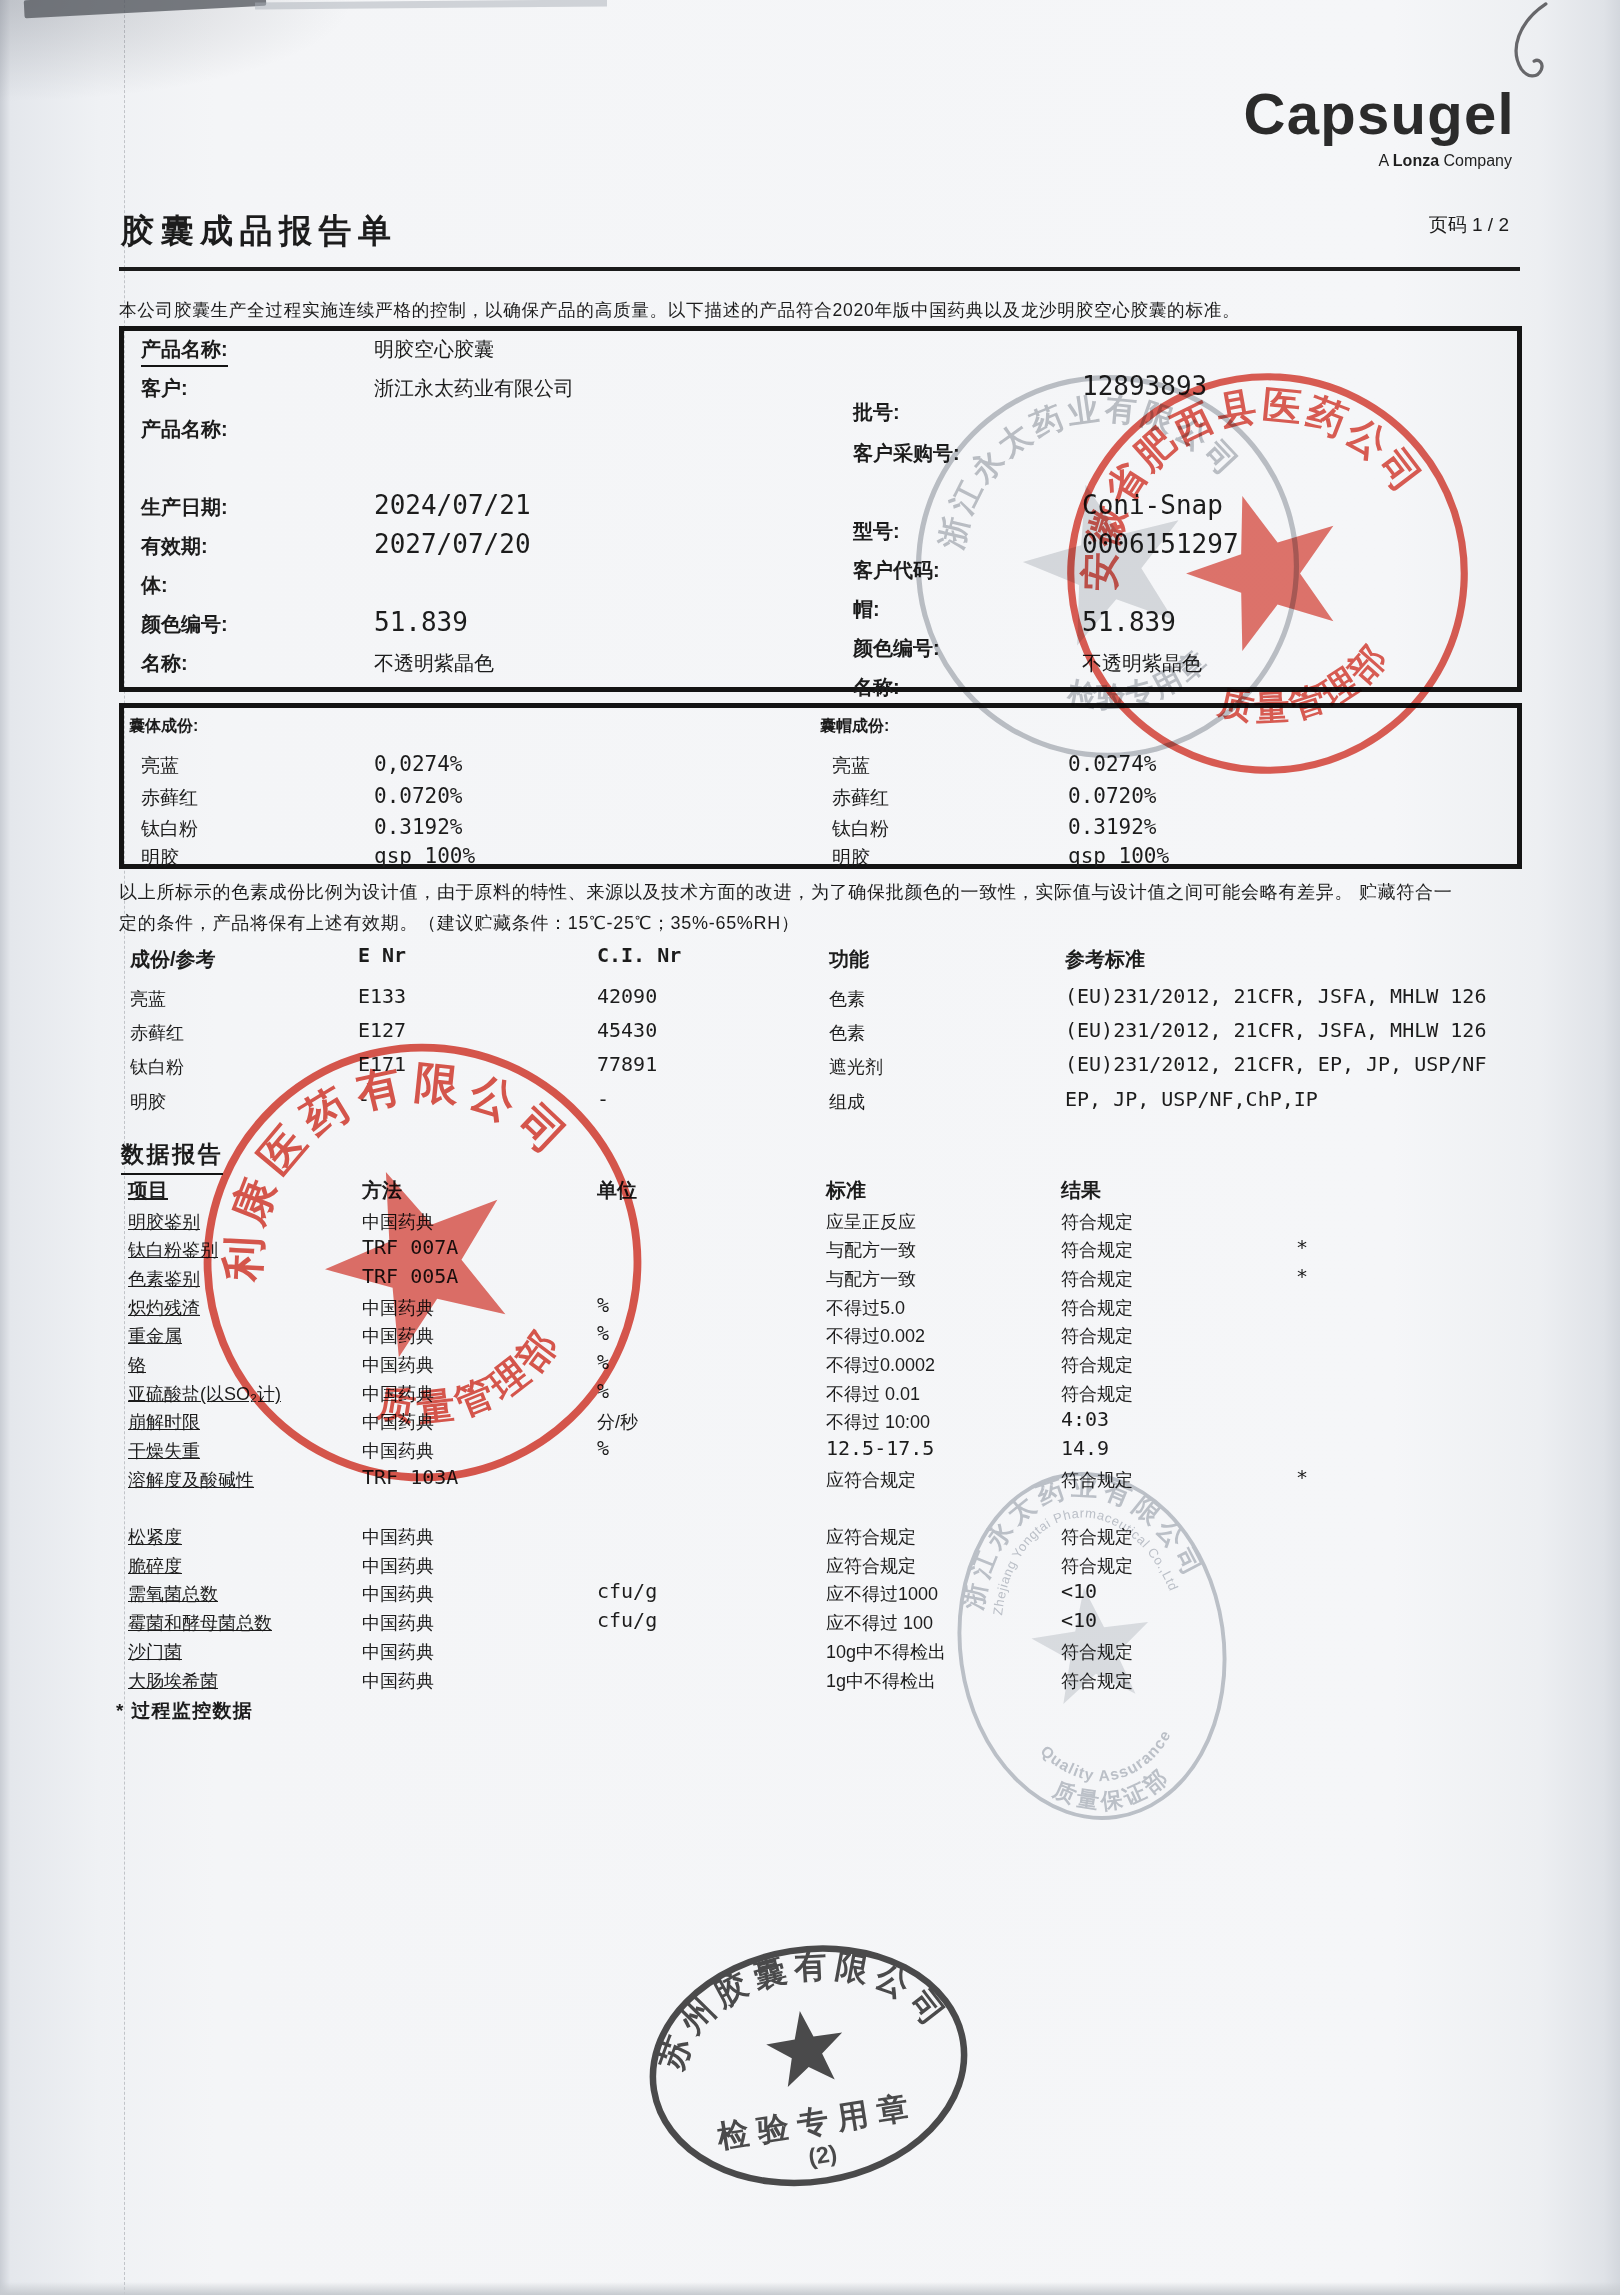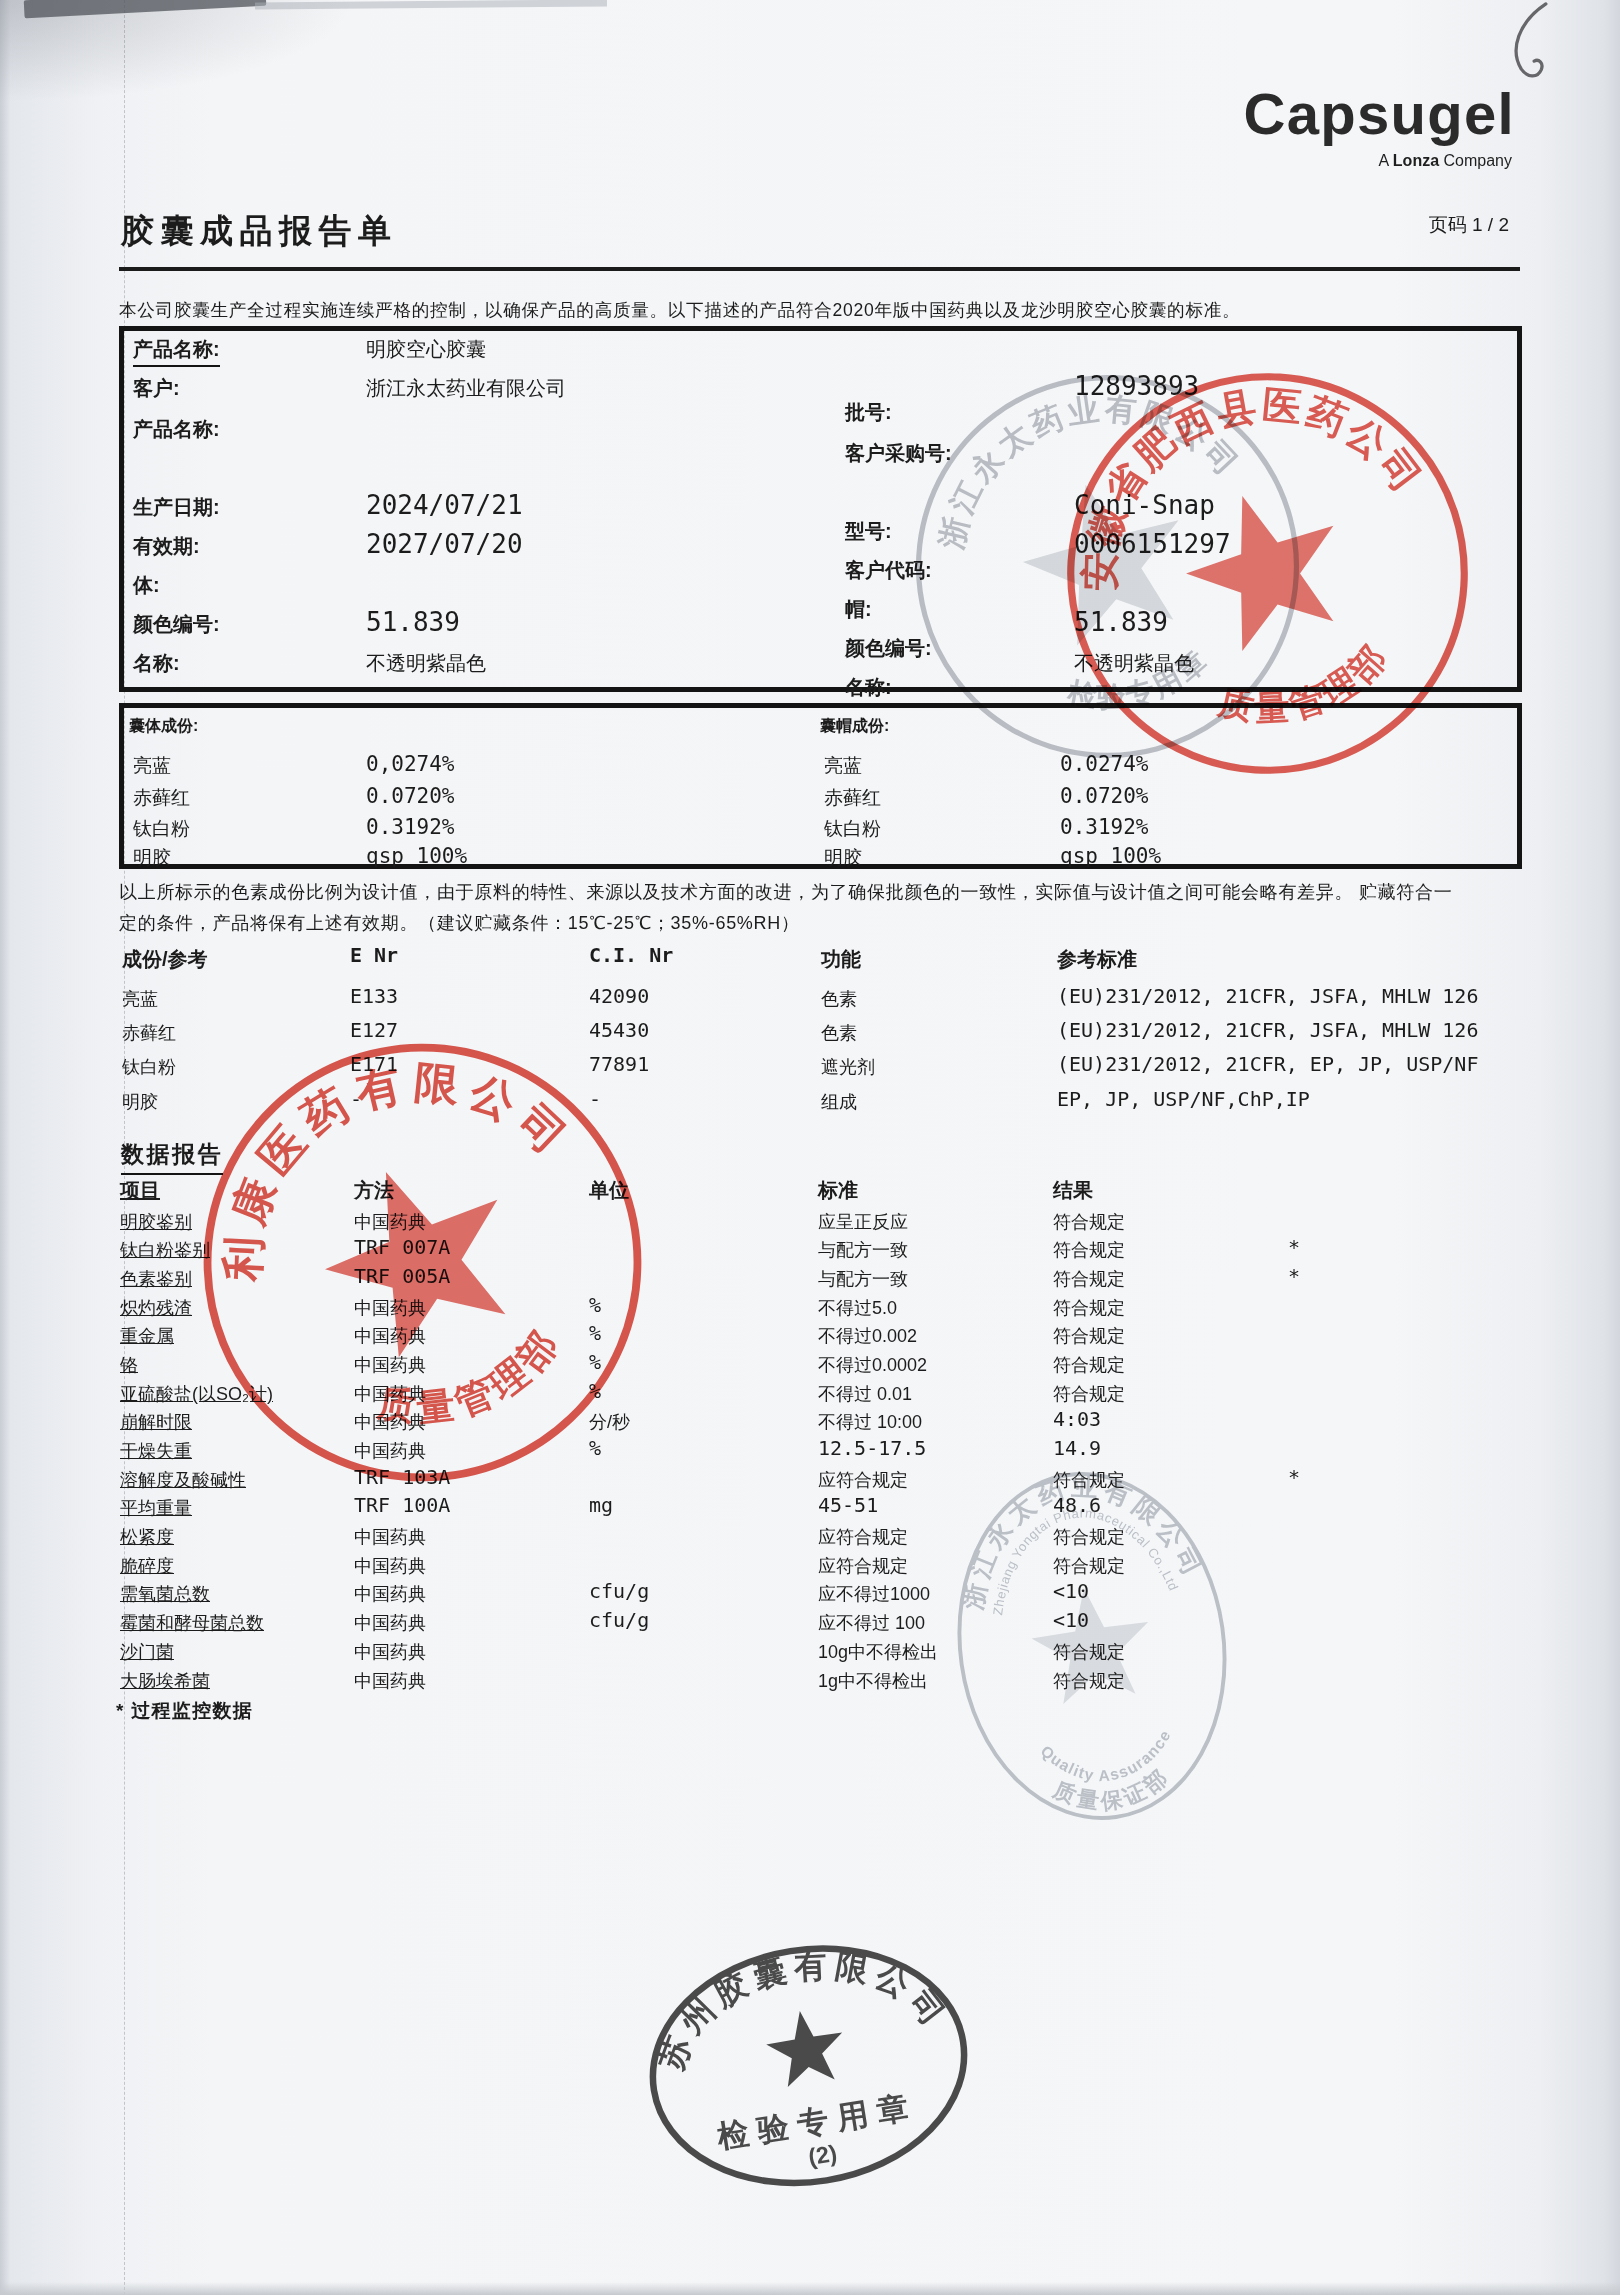--- a/index.html
+++ b/index.html
@@ -30,7 +30,7 @@
   .box1{left:119px;top:326px;width:1403px;height:366px;}
   .box2{left:119px;top:703px;width:1403px;height:166px;}
 
-  .prow,.crow,.irow,.rrow{position:absolute;left:4px;width:1303px;height:29px;}
+  .prow,.crow,.irow,.rrow{position:absolute;left:12px;width:1303px;height:29px;}
   .lab{font-weight:600;}
   .cjk{font-size:20px;}
   .mono{font-family:"DejaVu Sans Mono",monospace;font-size:26px;line-height:22px;}

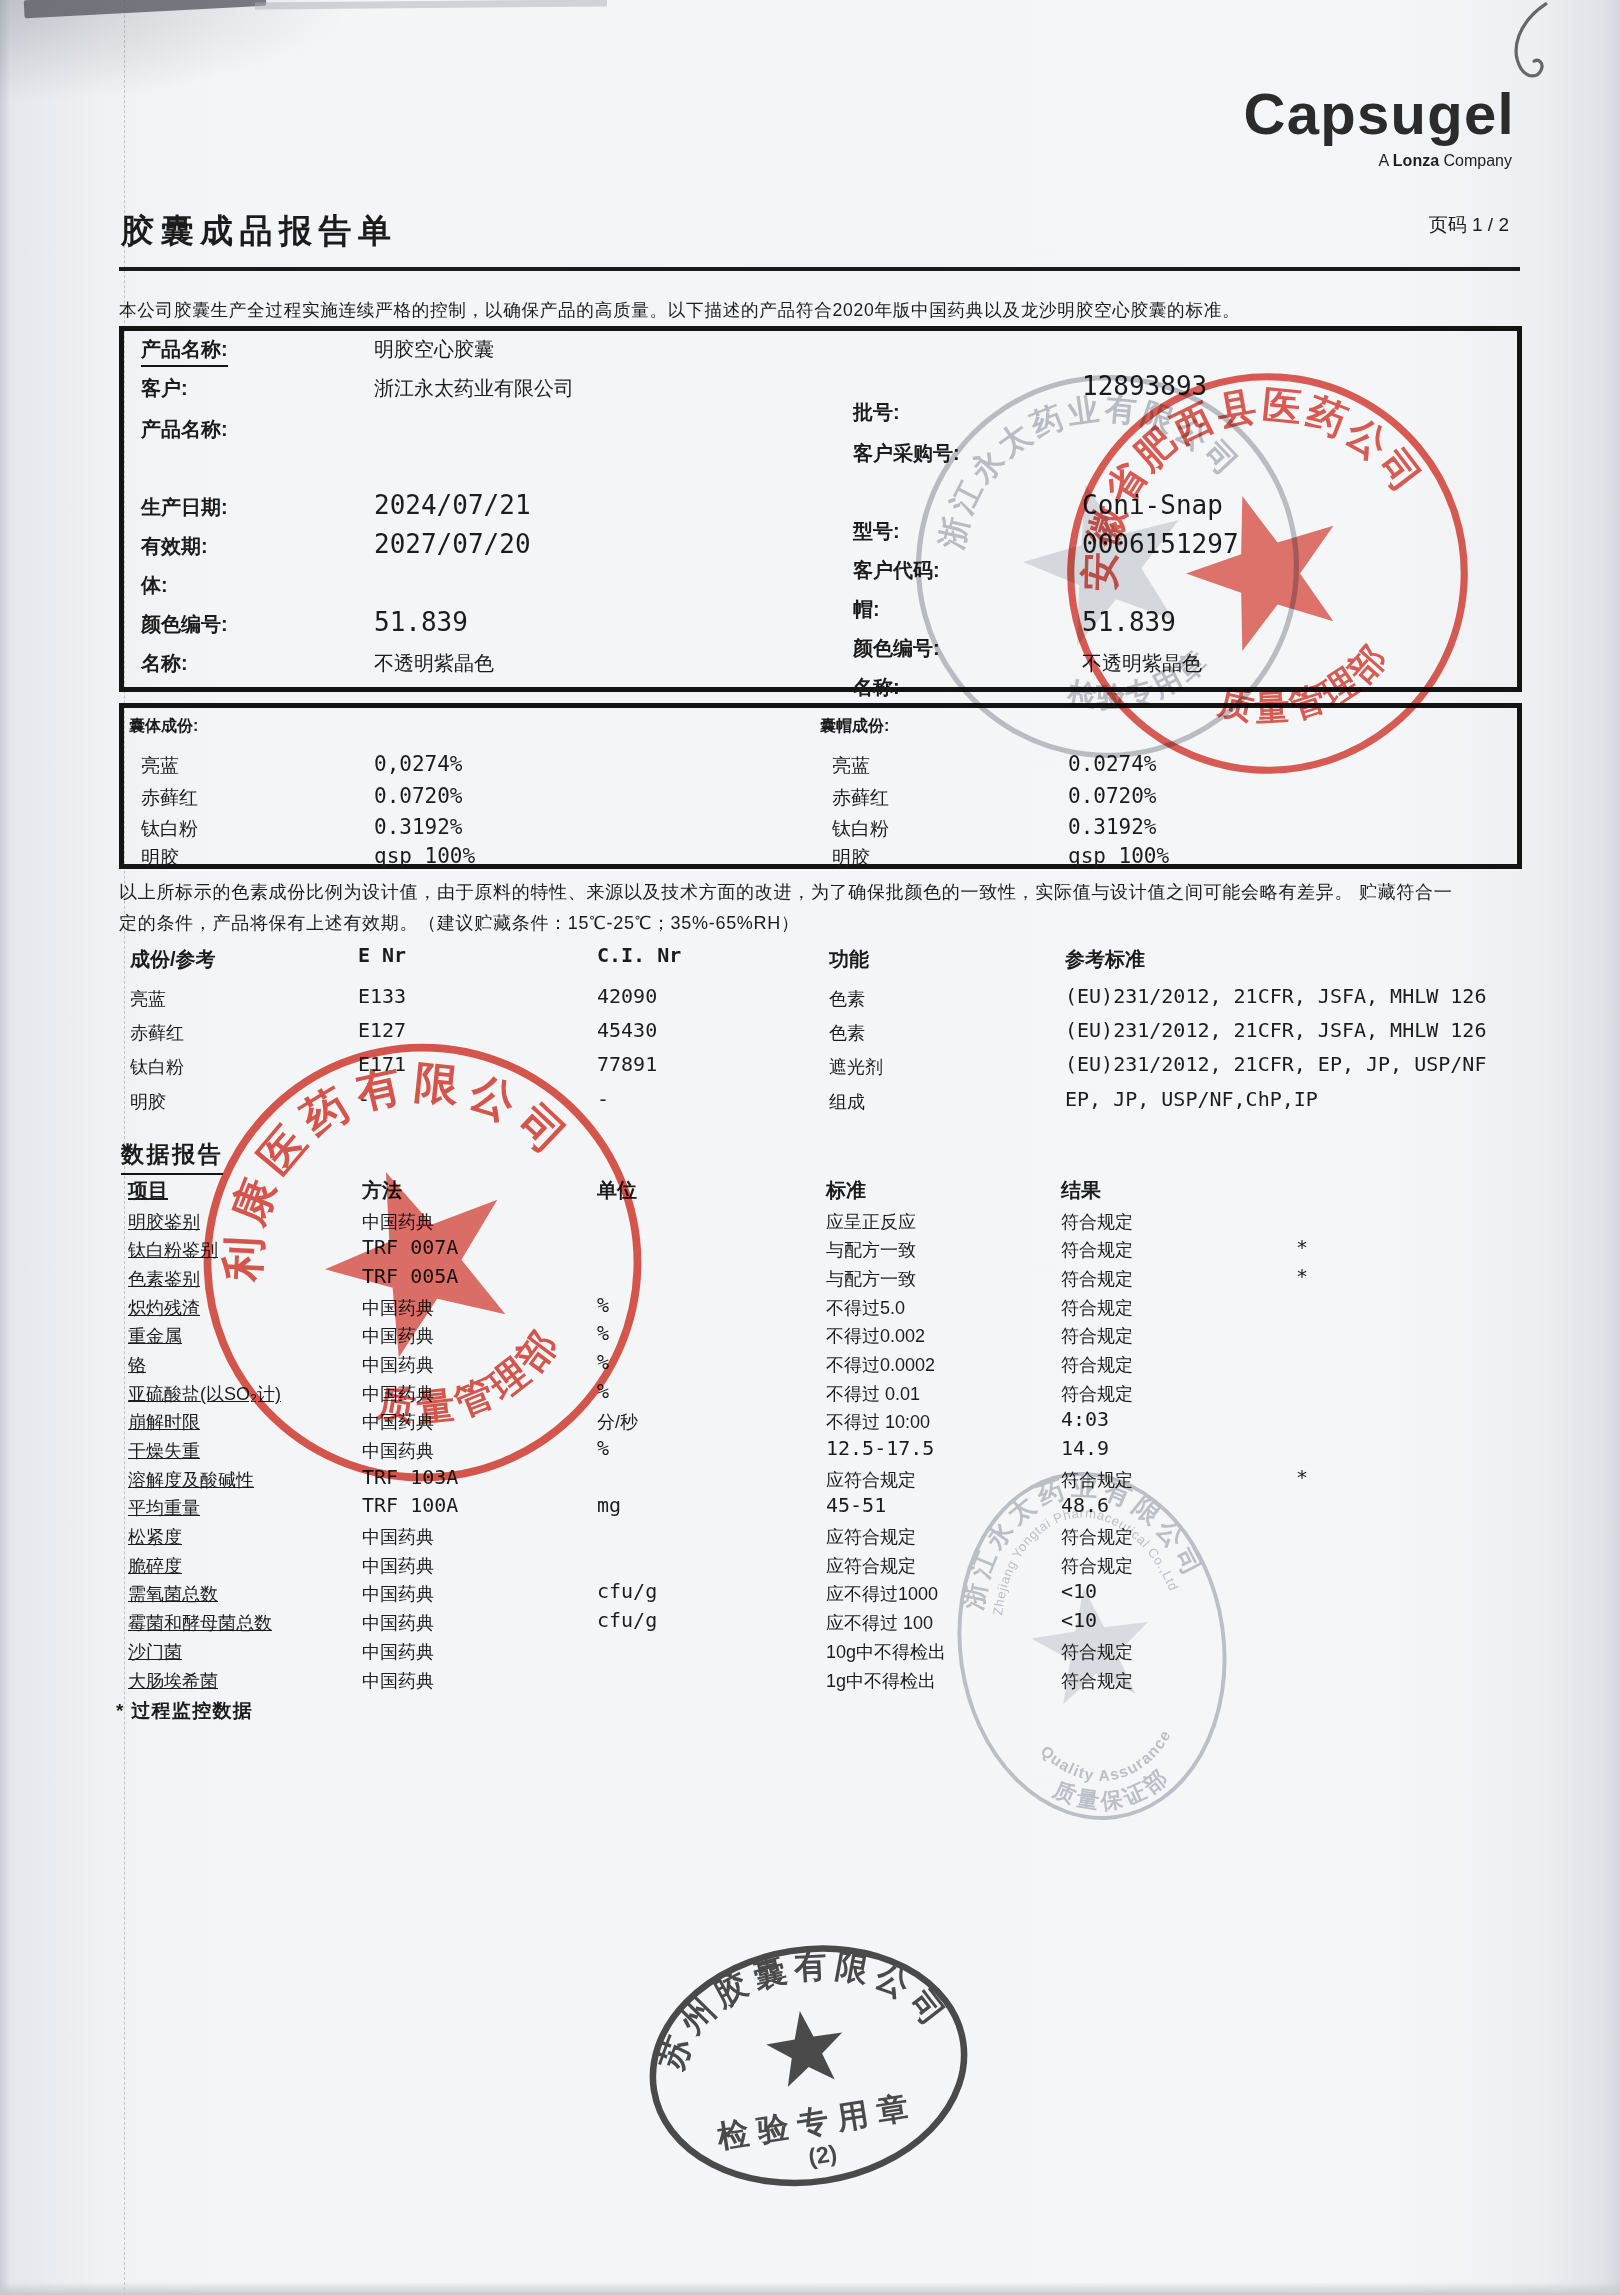--- a/index.html
+++ b/index.html
@@ -283,14 +283,6 @@
     <span class="cjk rc5">符合规定</span>
     <span class="mono rc6">*</span>
   </div>
-  <div class="rrow" style="top:1496px">
-    <span class="cjk rc1">平均重量</span>
-    <span class="mono rc2">TRF 100A</span>
-    <span class="mono rc3">mg</span>
-    <span class="mono rc4">45-51</span>
-    <span class="mono rc5">48.6</span>
-    <span class="mono rc6"></span>
-  </div>
   <div class="rrow" style="top:1525px">
     <span class="cjk rc1">松紧度</span>
     <span class="cjk rc2">中国药典</span>

